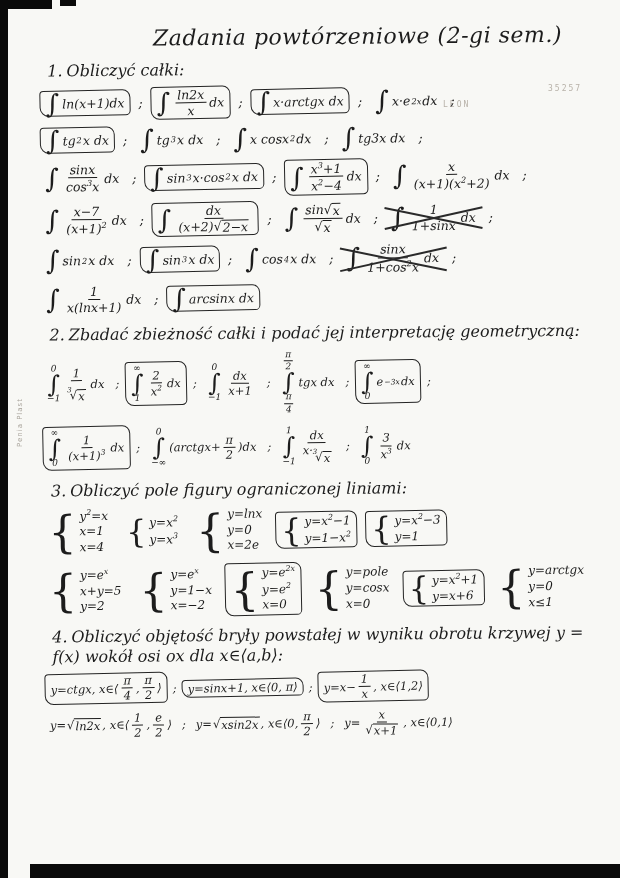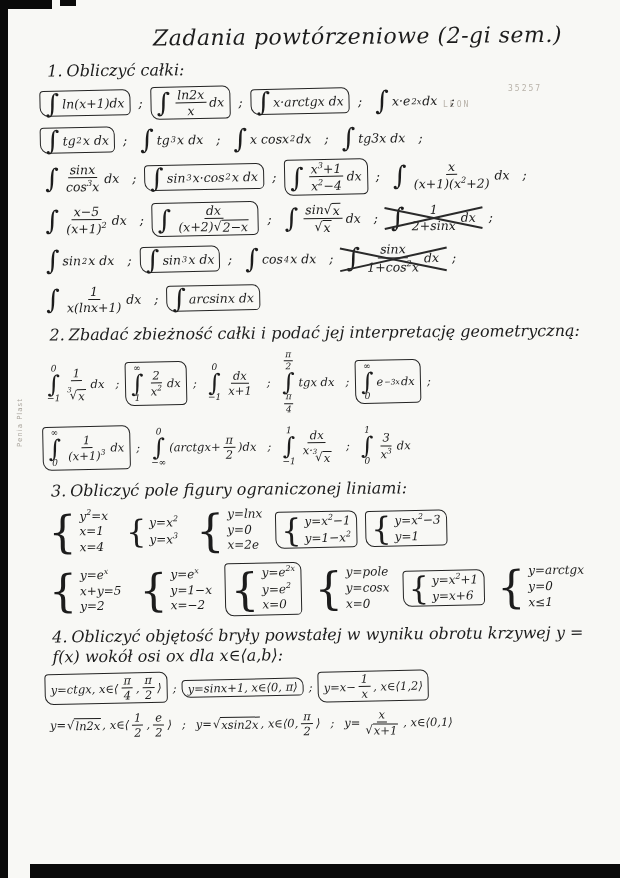--- a/index.html
+++ b/index.html
@@ -16,7 +16,7 @@
   .stamp{position:absolute;font-style:normal;font-family:"DejaVu Sans Mono",monospace;
          font-size:8px;color:#b7b1a8;letter-spacing:2px;}
   .stamp-1{left:443px;top:100px;}
-  .stamp-2{left:508px;top:84px;}
+  .stamp-2{left:548px;top:84px;}
   .margin-note{position:absolute;left:16px;top:398px;writing-mode:vertical-rl;transform:rotate(180deg);
          font-style:normal;font-family:"DejaVu Sans",sans-serif;font-size:7px;color:#a9a49c;letter-spacing:1px;}
   

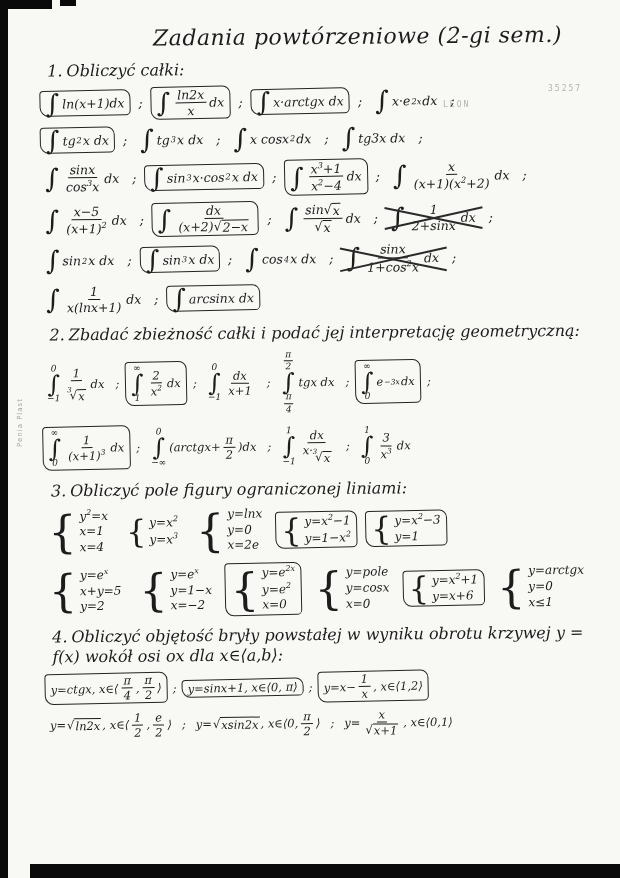--- a/index.html
+++ b/index.html
@@ -141,7 +141,7 @@
             <span class="mitem"><span class="iwrap">
                 <span class="int">∫</span>
               </span> <span class="fr">
-                <span class="nu">x−5</span>
+                <span class="nu">x−7</span>
                 <span class="de">(x+1)<sup>2</sup></span>
               </span> dx</span>
             <span class="sep">;</span>

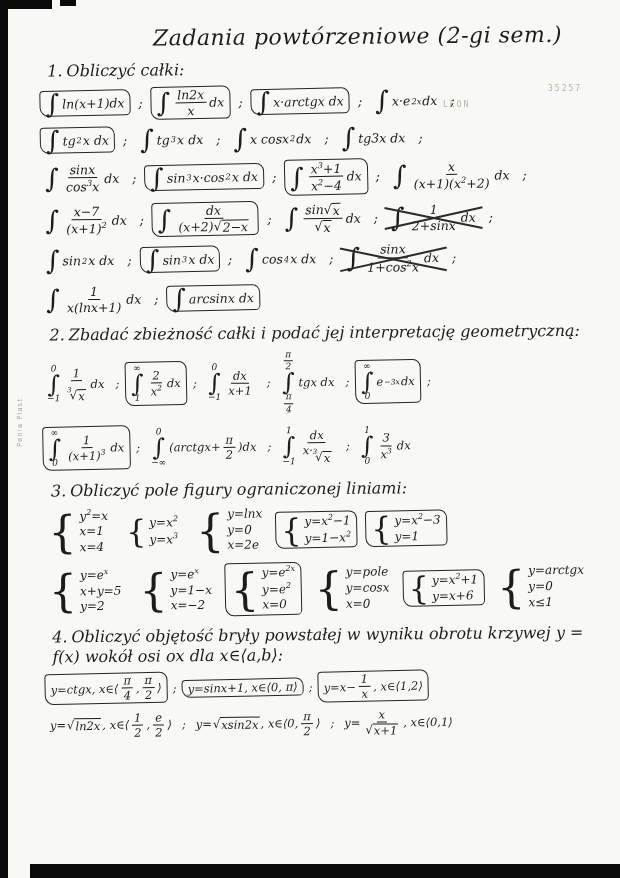--- a/index.html
+++ b/index.html
@@ -175,7 +175,7 @@
                 <span class="int">∫</span>
               </span> <span class="fr">
                 <span class="nu">1</span>
-                <span class="de">2+sinx</span>
+                <span class="de">1+sinx</span>
               </span> dx</span>
             <span class="sep">;</span>
           </div>

